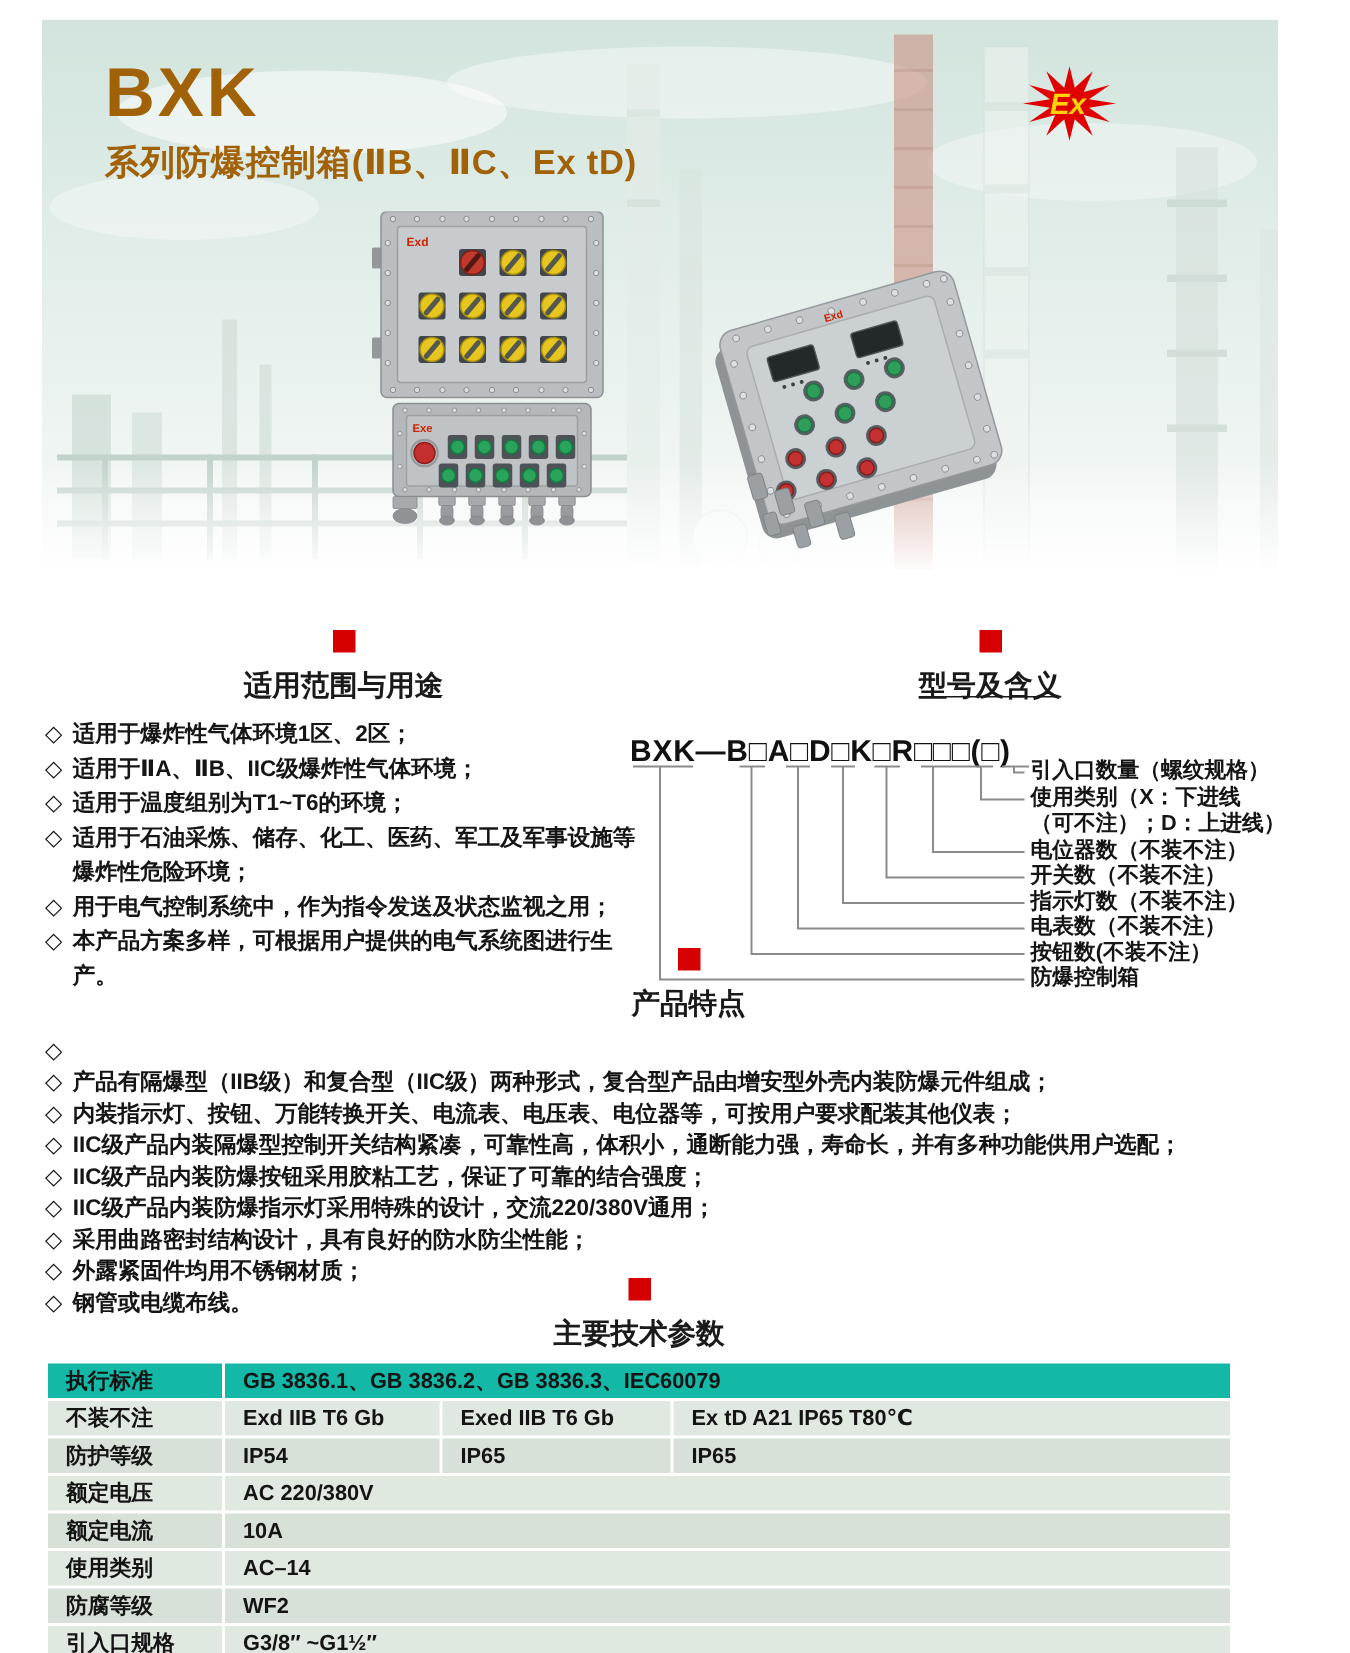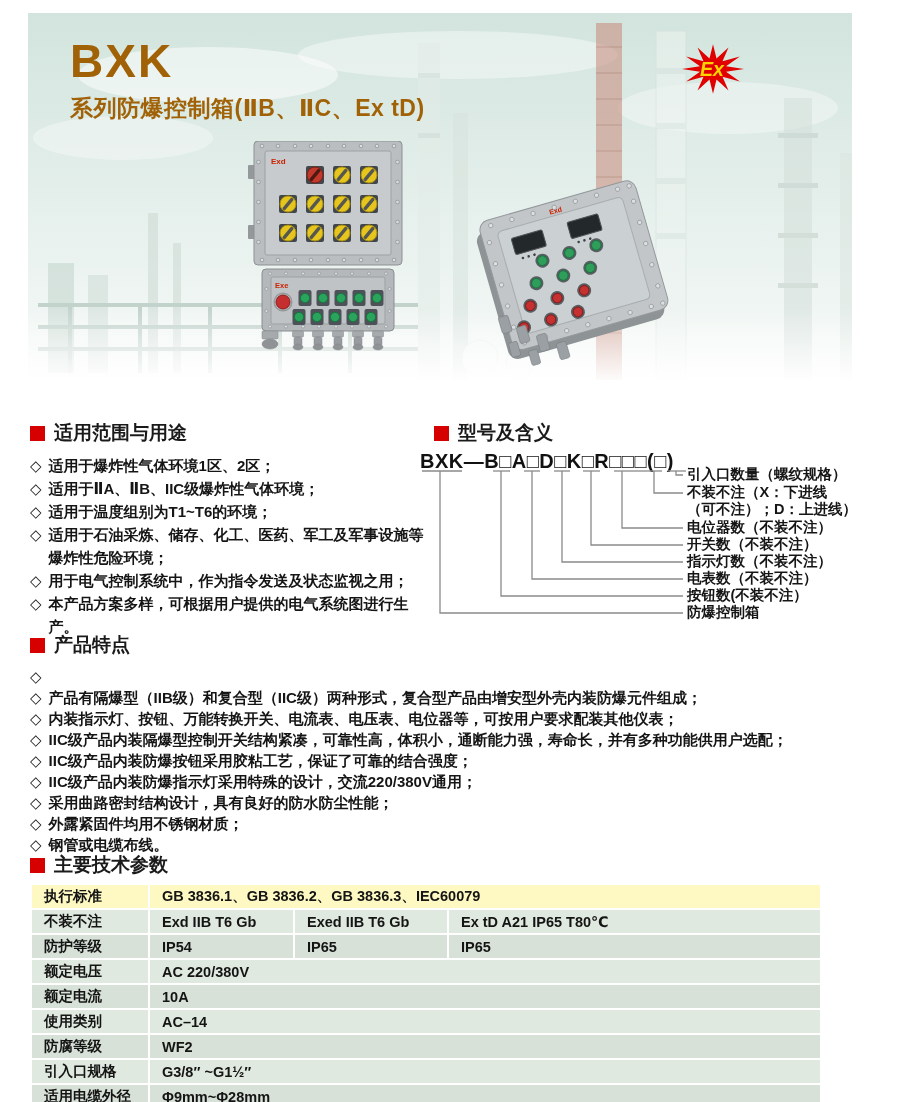--- a/index.html
+++ b/index.html
@@ -19,7 +19,7 @@
   .photo-left{position:absolute;left:220px;top:128px;}
   .photo-right{position:absolute;left:430px;top:157px;}
   
-  .section-heading{display:flex;align-items:center;gap:9px;font-size:19px;font-weight:bold;color:#1a1a1a;}
+  .section-heading{display:flex;align-items:center;gap:9px;font-size:19px;font-weight:bold;color:#1a1a1a;flex-direction:column;}
   .marker{width:15px;height:15px;background:#d60000;display:inline-block;flex:0 0 auto;}
   .bullets{margin-top:8px;}
   .bullet{display:flex;gap:7px;font-size:15px;font-weight:bold;color:#151515;}

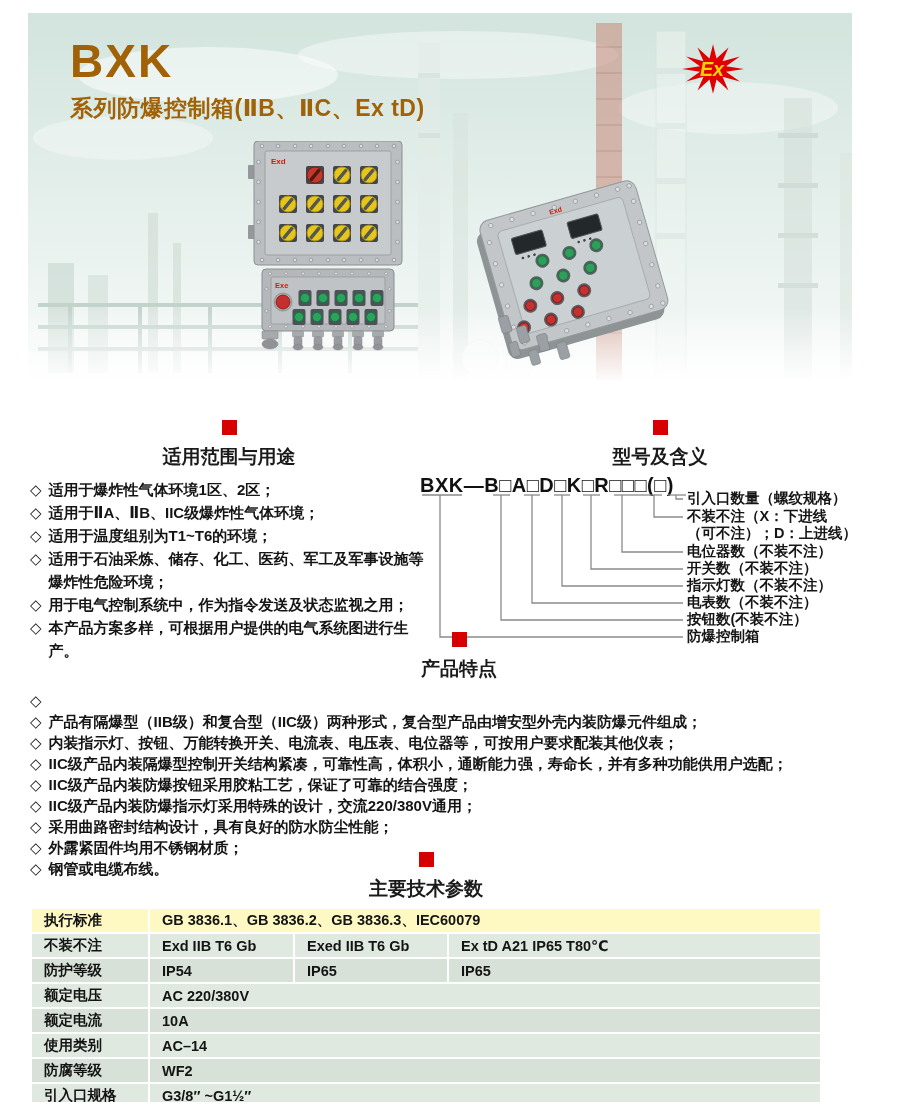--- a/index.html
+++ b/index.html
@@ -30,7 +30,7 @@
   #features .bullet{line-height:21px;}
   
   #model{position:absolute;left:420px;top:420px;width:466px;}
-  #model .section-heading{margin-left:14px;}
+  #model .section-heading{margin-left:14px;text-decoration:underline;}
   .diagram{position:relative;margin-top:4px;height:192px;}
   .model-code{position:absolute;left:0;top:0;font-size:20px;font-weight:bold;white-space:nowrap;letter-spacing:0.5px;color:#111;}
   .diagram svg{position:absolute;left:0;top:20px;}

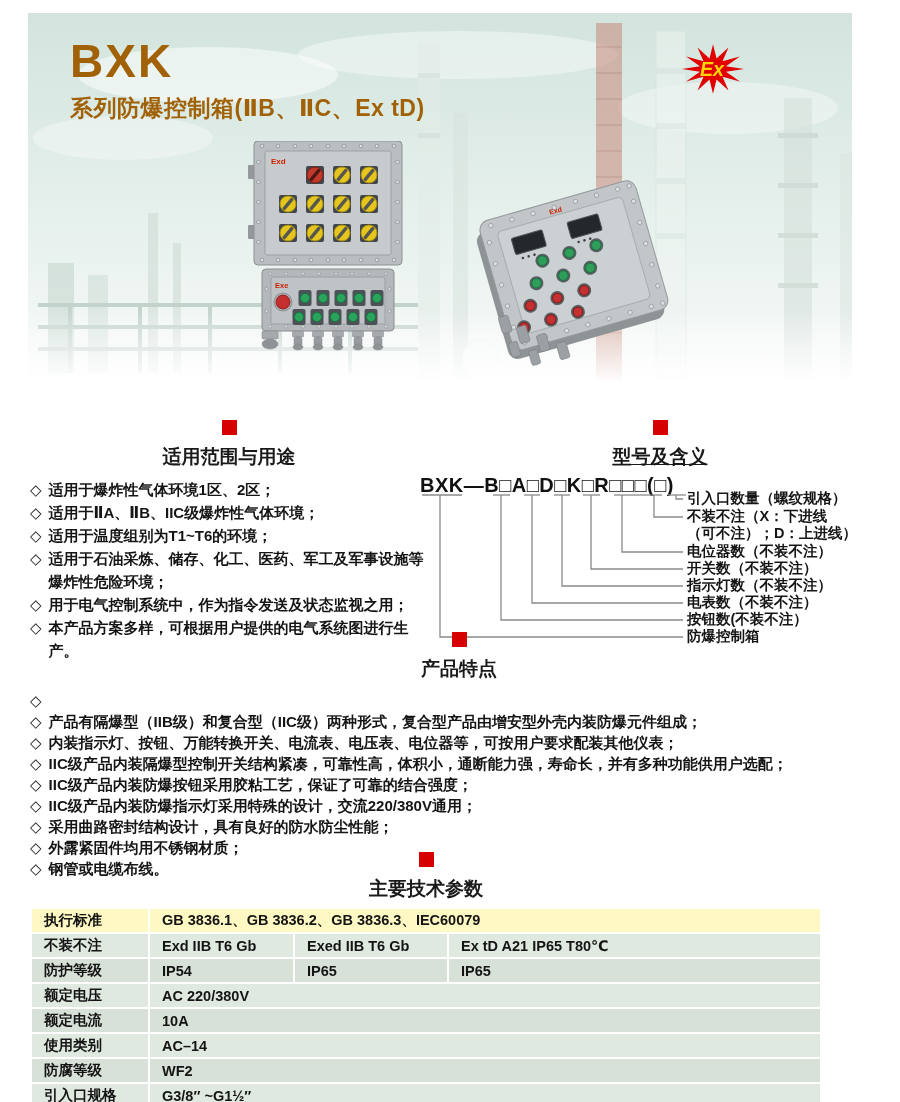--- a/index.html
+++ b/index.html
@@ -31,7 +31,7 @@
   
   #model{position:absolute;left:420px;top:420px;width:466px;}
   #model .section-heading{margin-left:14px;text-decoration:underline;}
-  .diagram{position:relative;margin-top:4px;height:192px;}
+  .diagram{position:relative;margin-top:20px;height:192px;}
   .model-code{position:absolute;left:0;top:0;font-size:20px;font-weight:bold;white-space:nowrap;letter-spacing:0.5px;color:#111;}
   .diagram svg{position:absolute;left:0;top:20px;}
   .dlabel{position:absolute;left:267px;font-size:14.5px;font-weight:bold;white-space:nowrap;line-height:17px;color:#151515;}

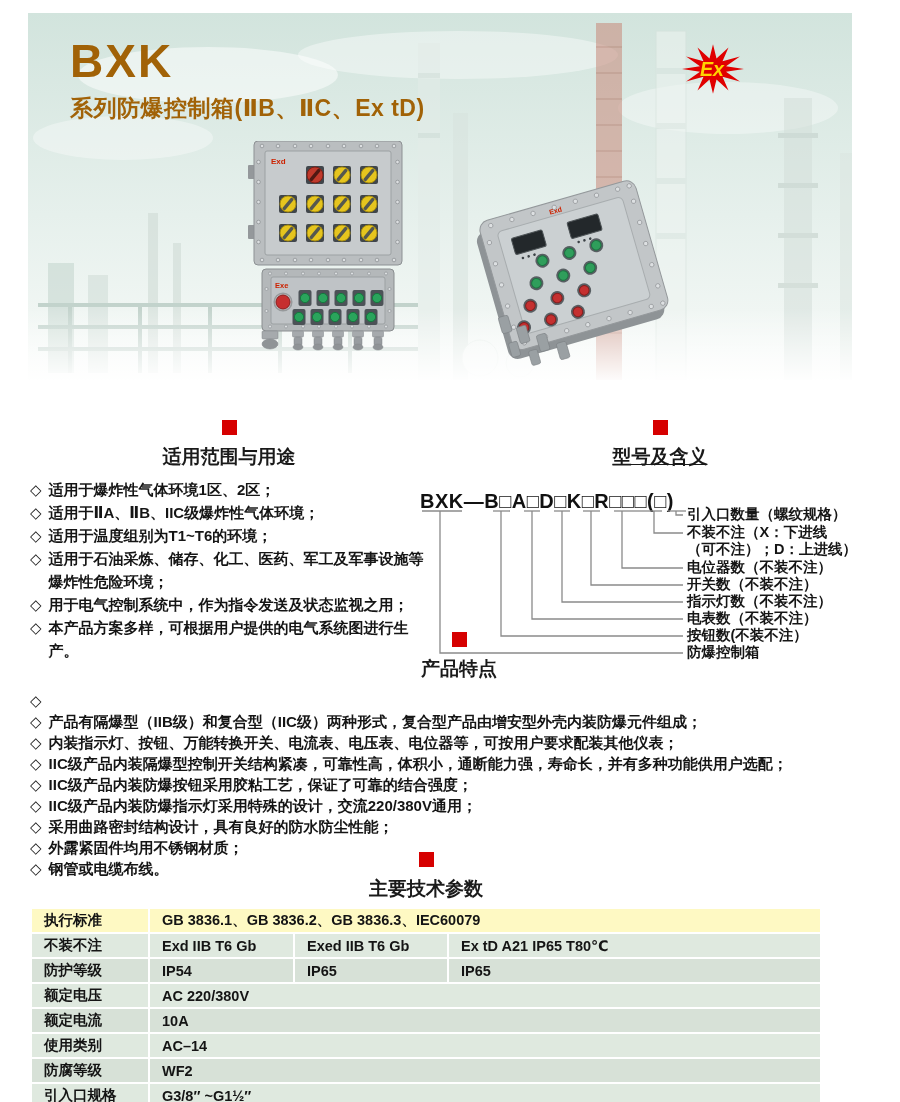--- a/index.html
+++ b/index.html
@@ -407,7 +407,7 @@
       </g>
     </svg>
     <div class="dlabel" style="top:16px">引入口数量（螺纹规格）</div>
-    <div class="dlabel" style="top:34px">不装不注（X：下进线</div>
+    <div class="dlabel" style="top:34px">使用类别（X：下进线</div>
     <div class="dlabel" style="top:51px">（可不注）；D：上进线）</div>
     <div class="dlabel" style="top:69px">电位器数（不装不注）</div>
     <div class="dlabel" style="top:86px">开关数（不装不注）</div>

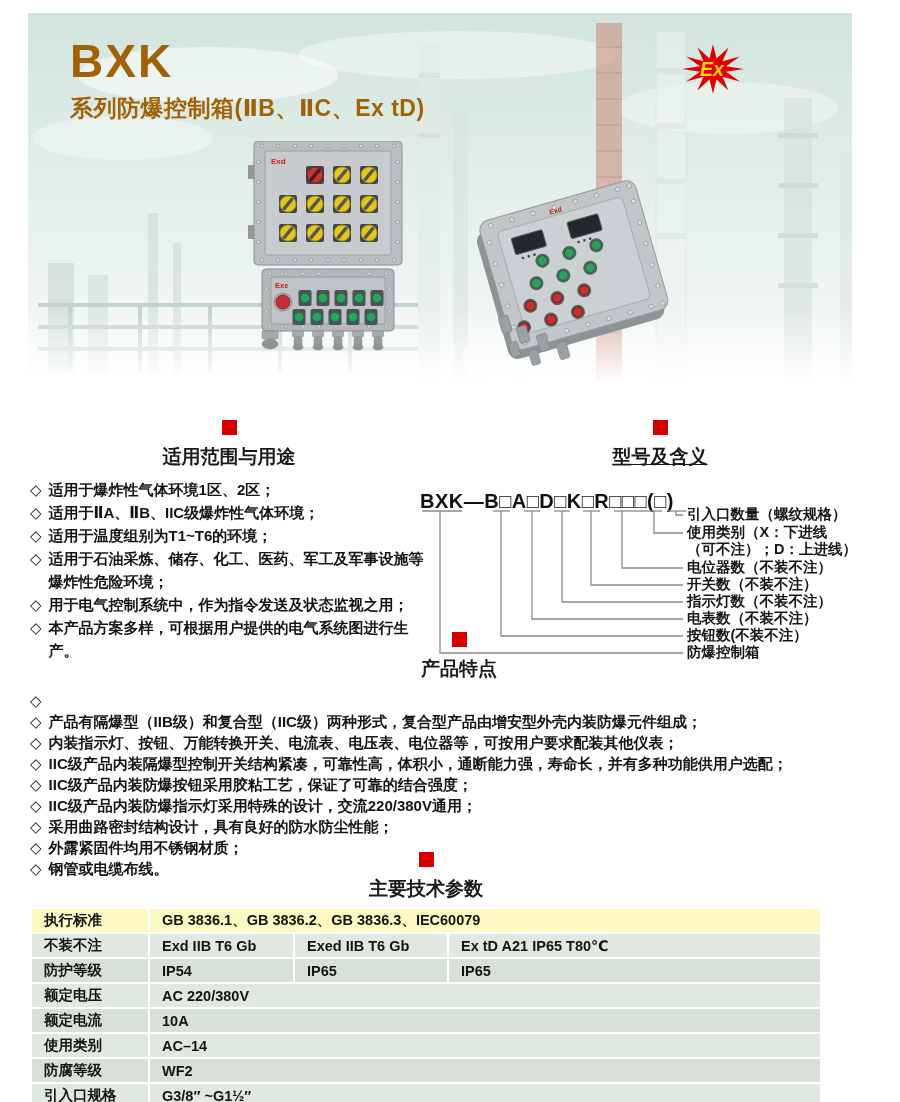--- a/index.html
+++ b/index.html
@@ -40,7 +40,7 @@
   .ptable{border-collapse:separate;border-spacing:2px;width:792px;margin-top:5px;table-layout:fixed;}
   .ptable td{padding:2px 12px;font-size:14.5px;height:18px;font-weight:bold;color:#141414;vertical-align:middle;}
   .ptable td.lab{font-weight:bold;}
-  .r-dark td{background:#fef9c3;}
+  .r-dark td{background:#14b8a6;}
   .r-mid td{background:#d7e1d7;}
   .r-light td{background:#dfe9df;}
 </style>

